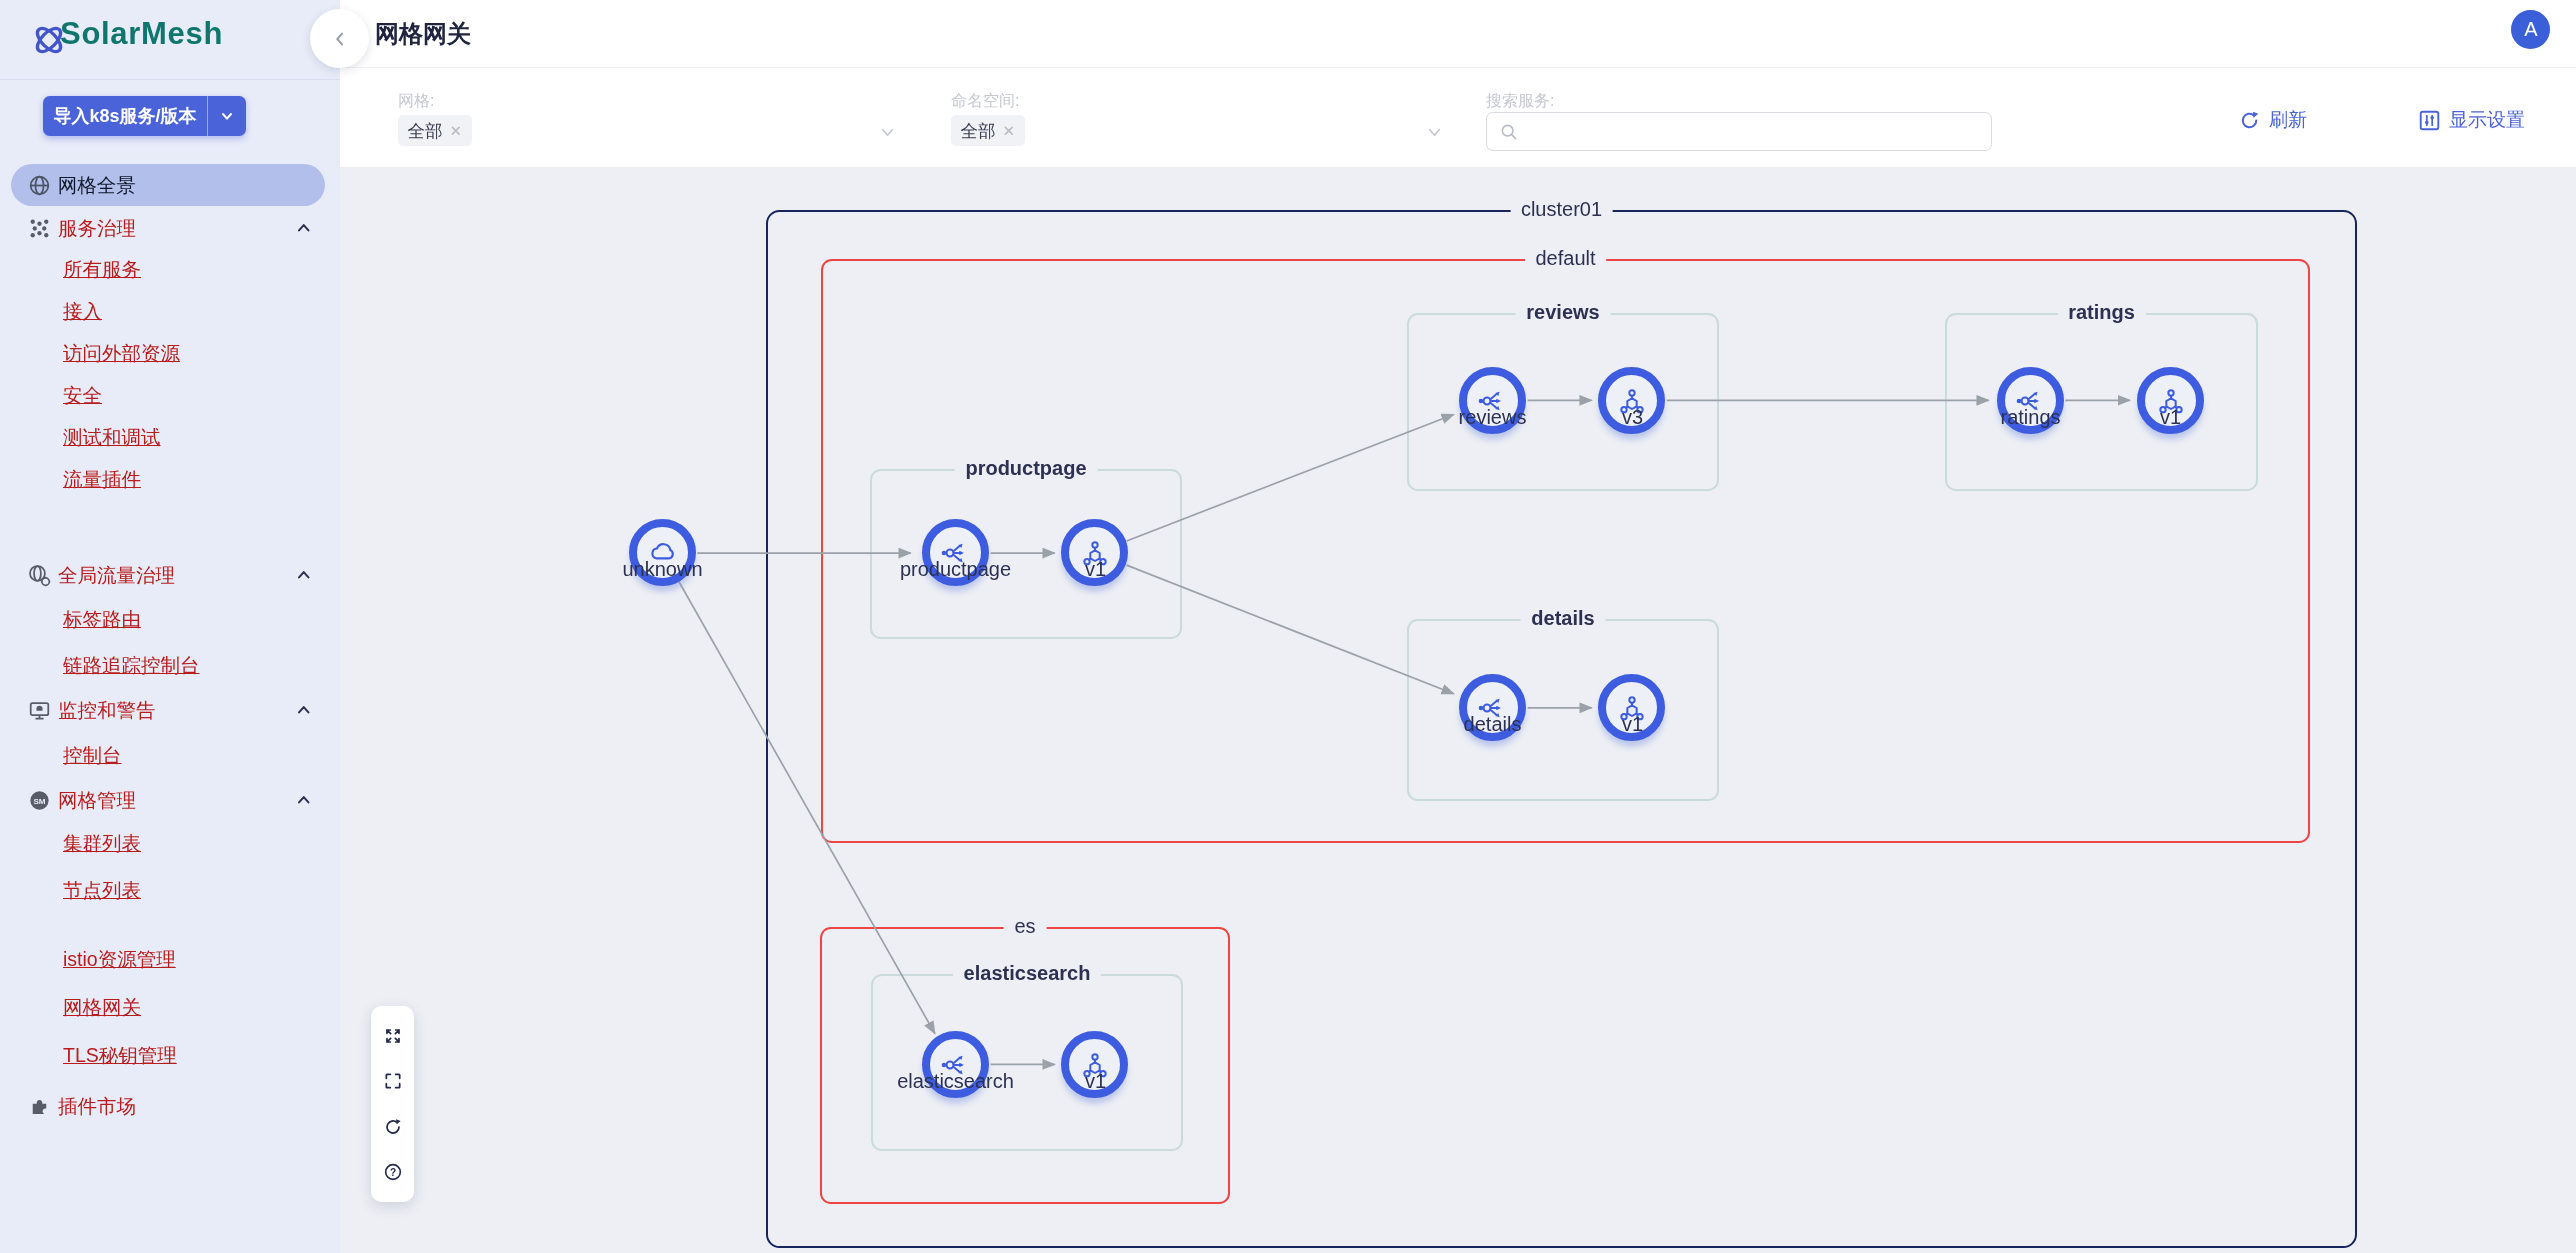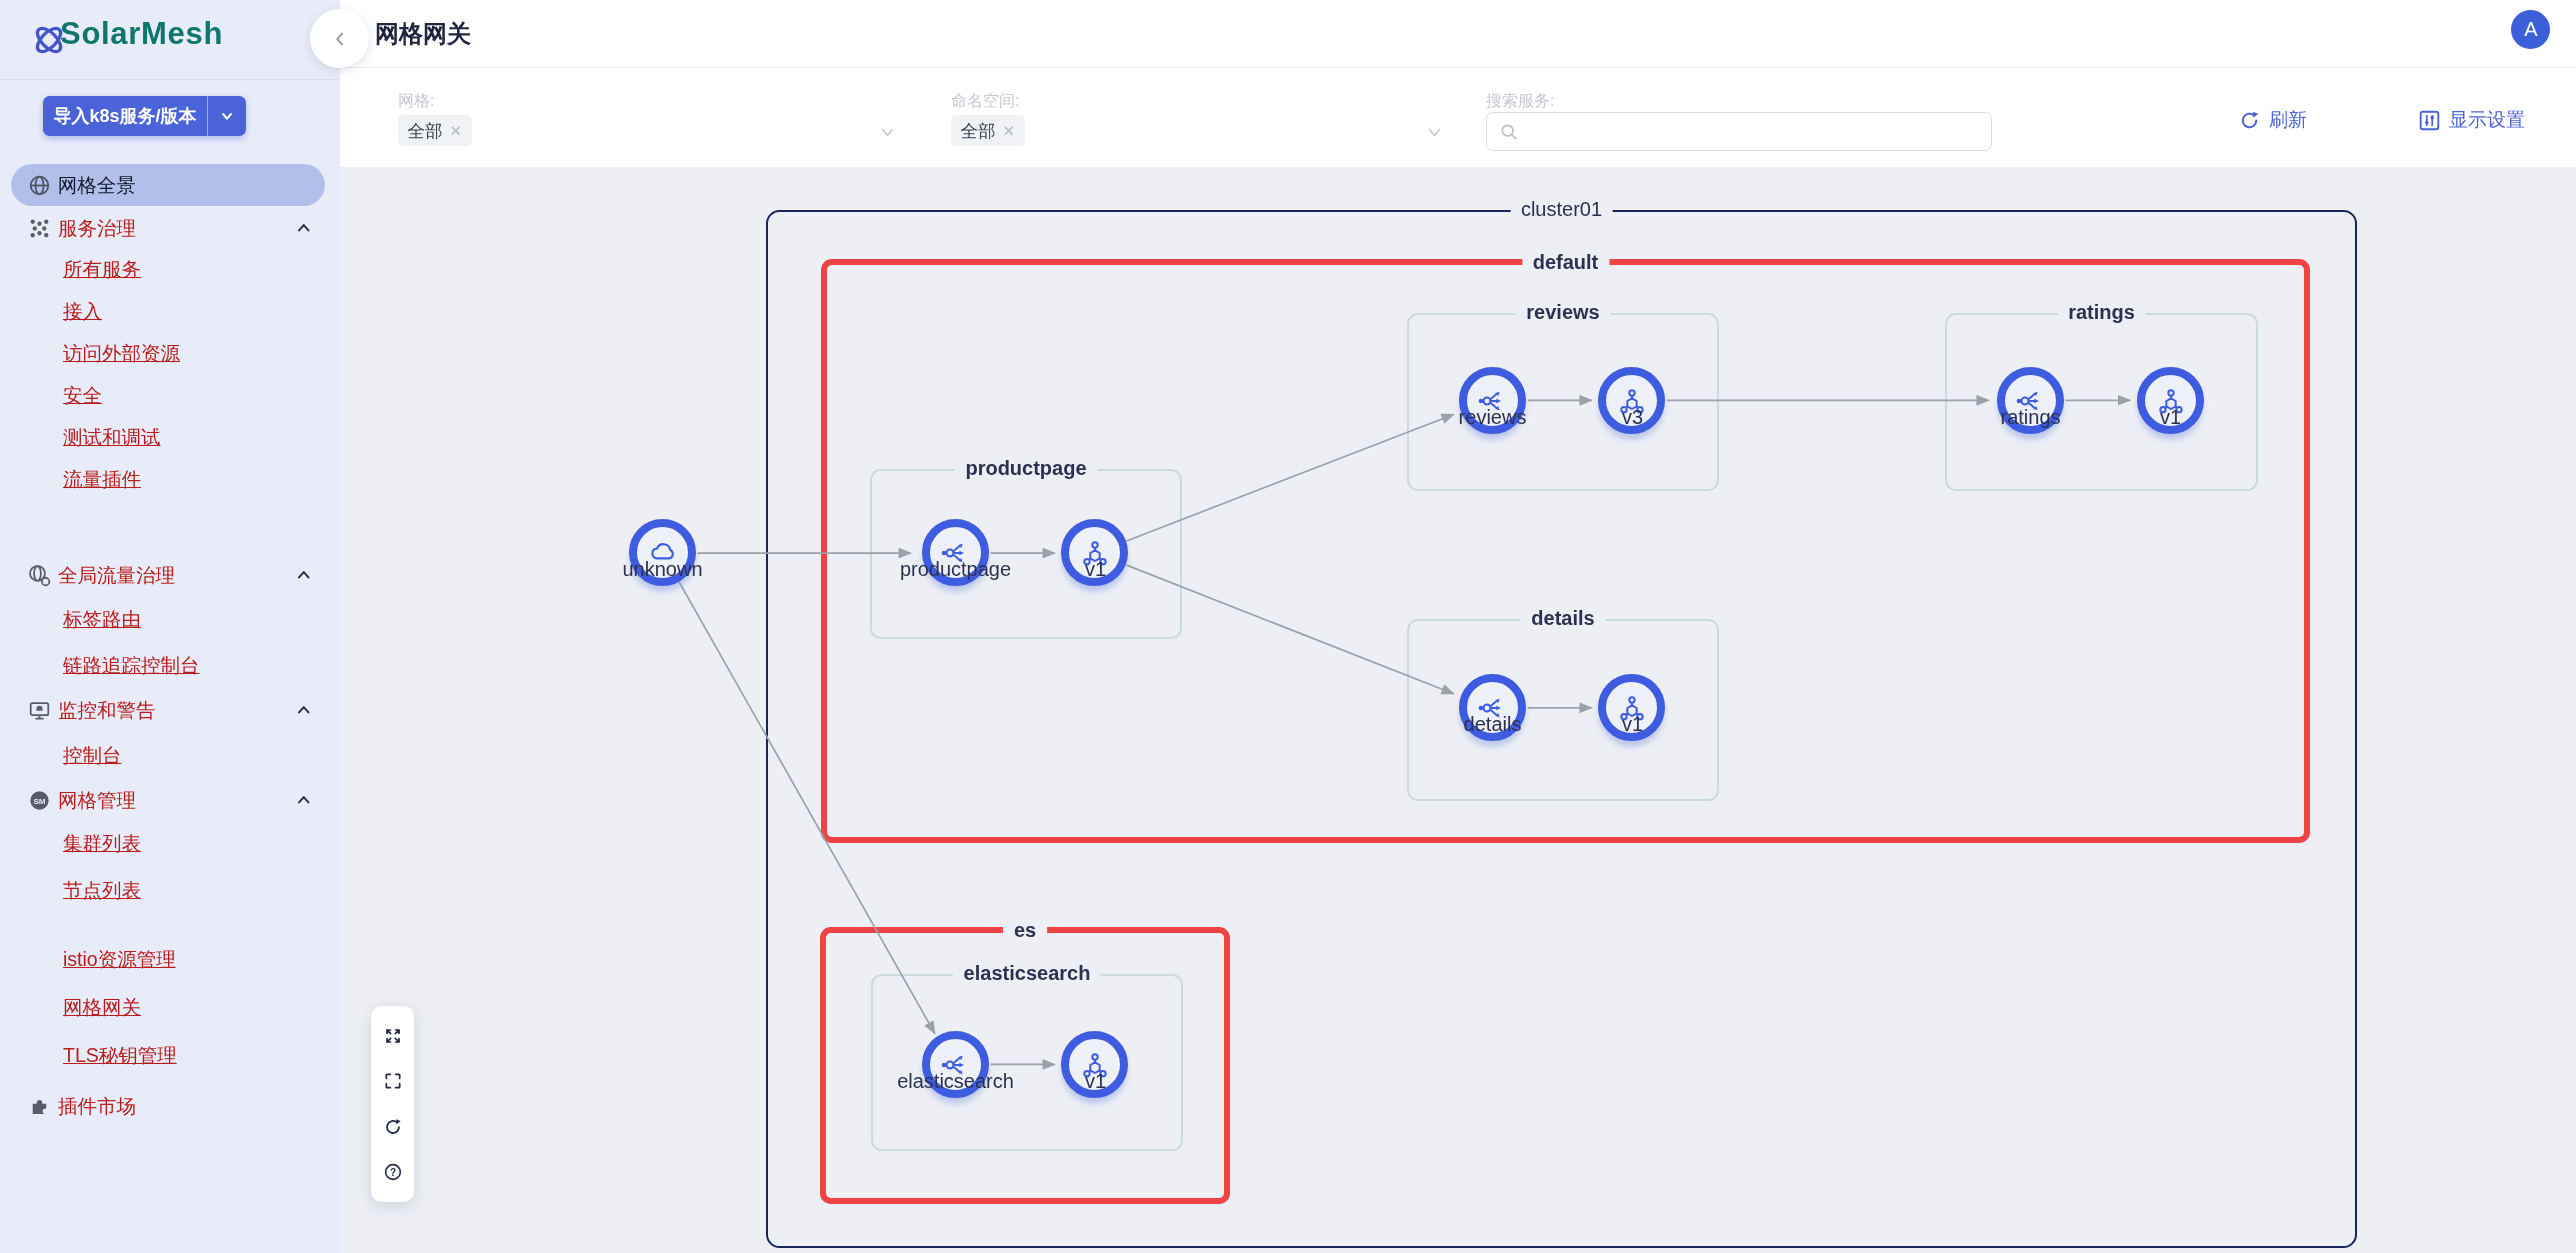--- a/index.html
+++ b/index.html
@@ -50,7 +50,7 @@
   .gbox>.gtitle{position:absolute;top:-14px;left:50%;transform:translateX(-50%);background:#edeff4;padding:0 10.8px;
                 font-size:20px;color:#2c3152;white-space:nowrap;}
   .box-cluster{border:2px solid #16265c;border-radius:13.5px;}
-  .box-ns{border:6px solid #ef4444;font-weight:bold;}
+  .box-ns{border:2px solid #ef4444;}
   .box-app{border:2px solid #c9dbdb;}
   .box-app>.gtitle{font-weight:600;}
   .edges{position:absolute;left:0;top:0;z-index:2;pointer-events:none;}

